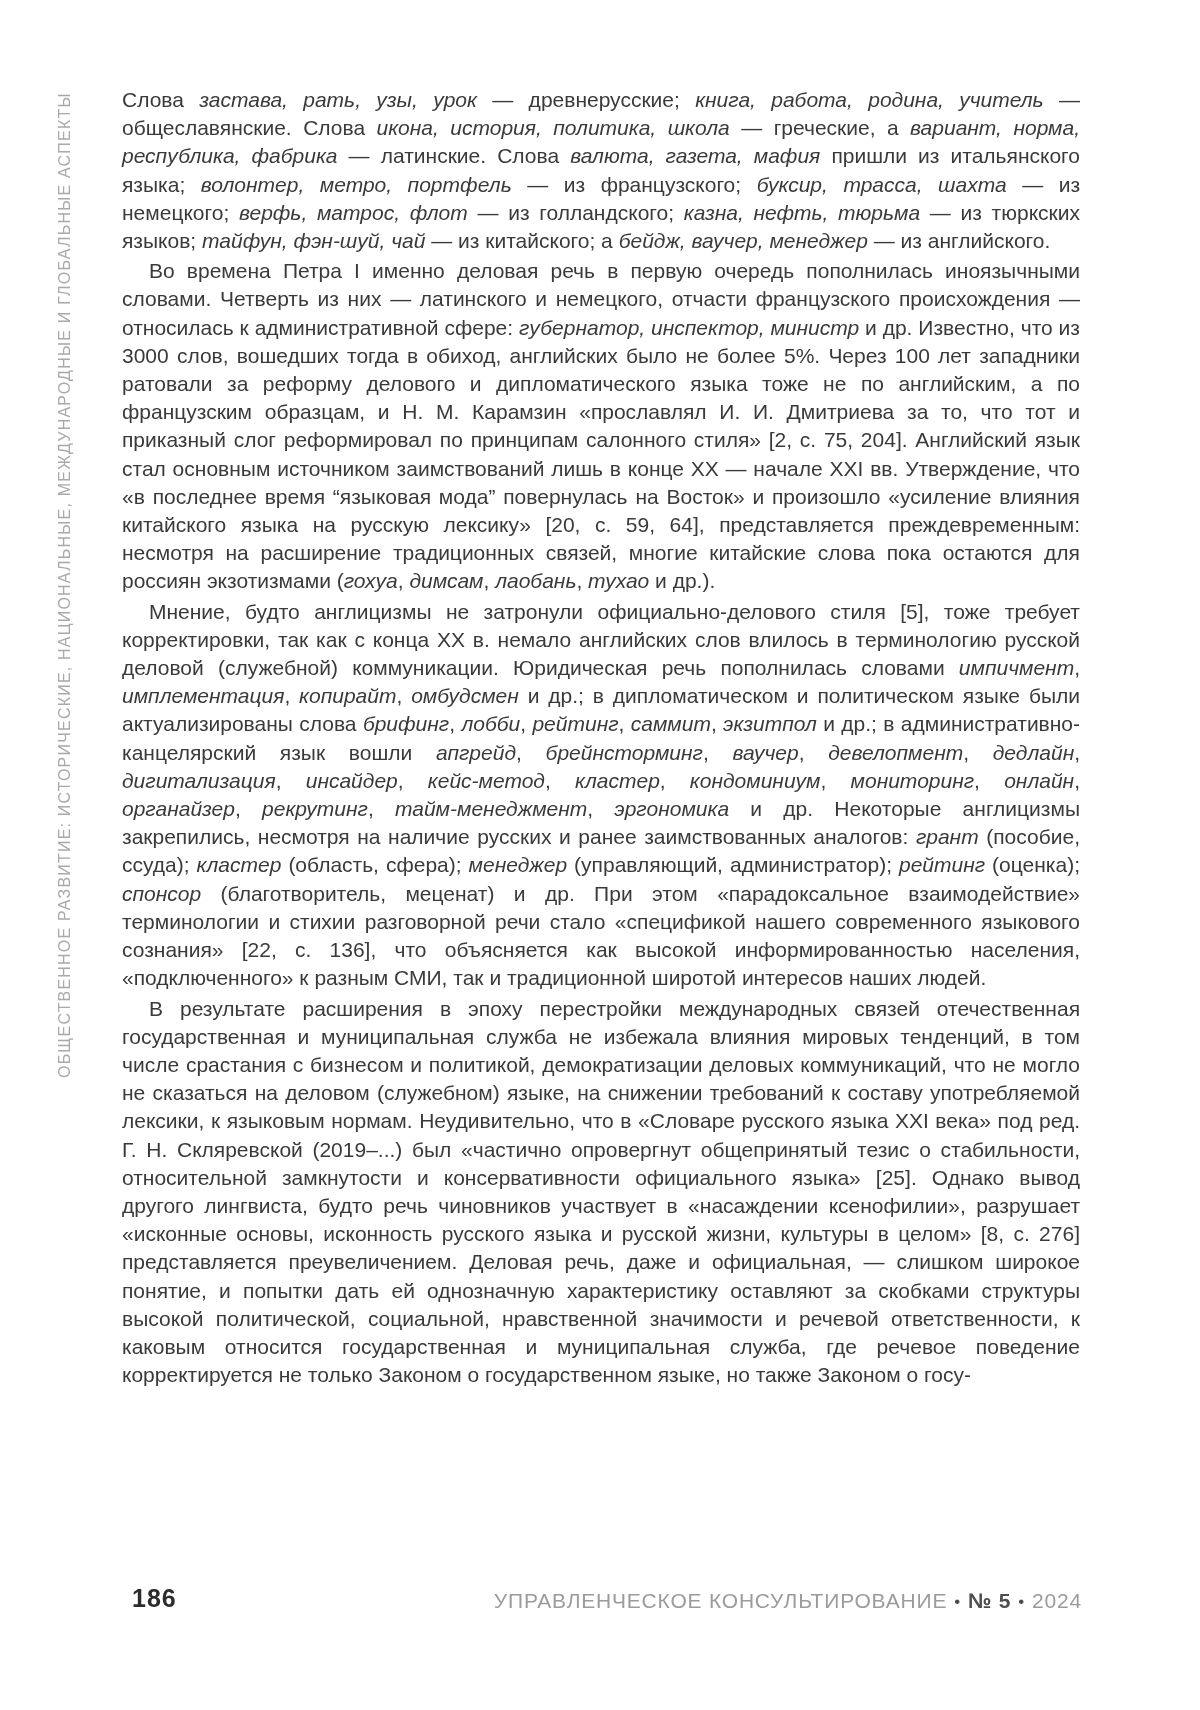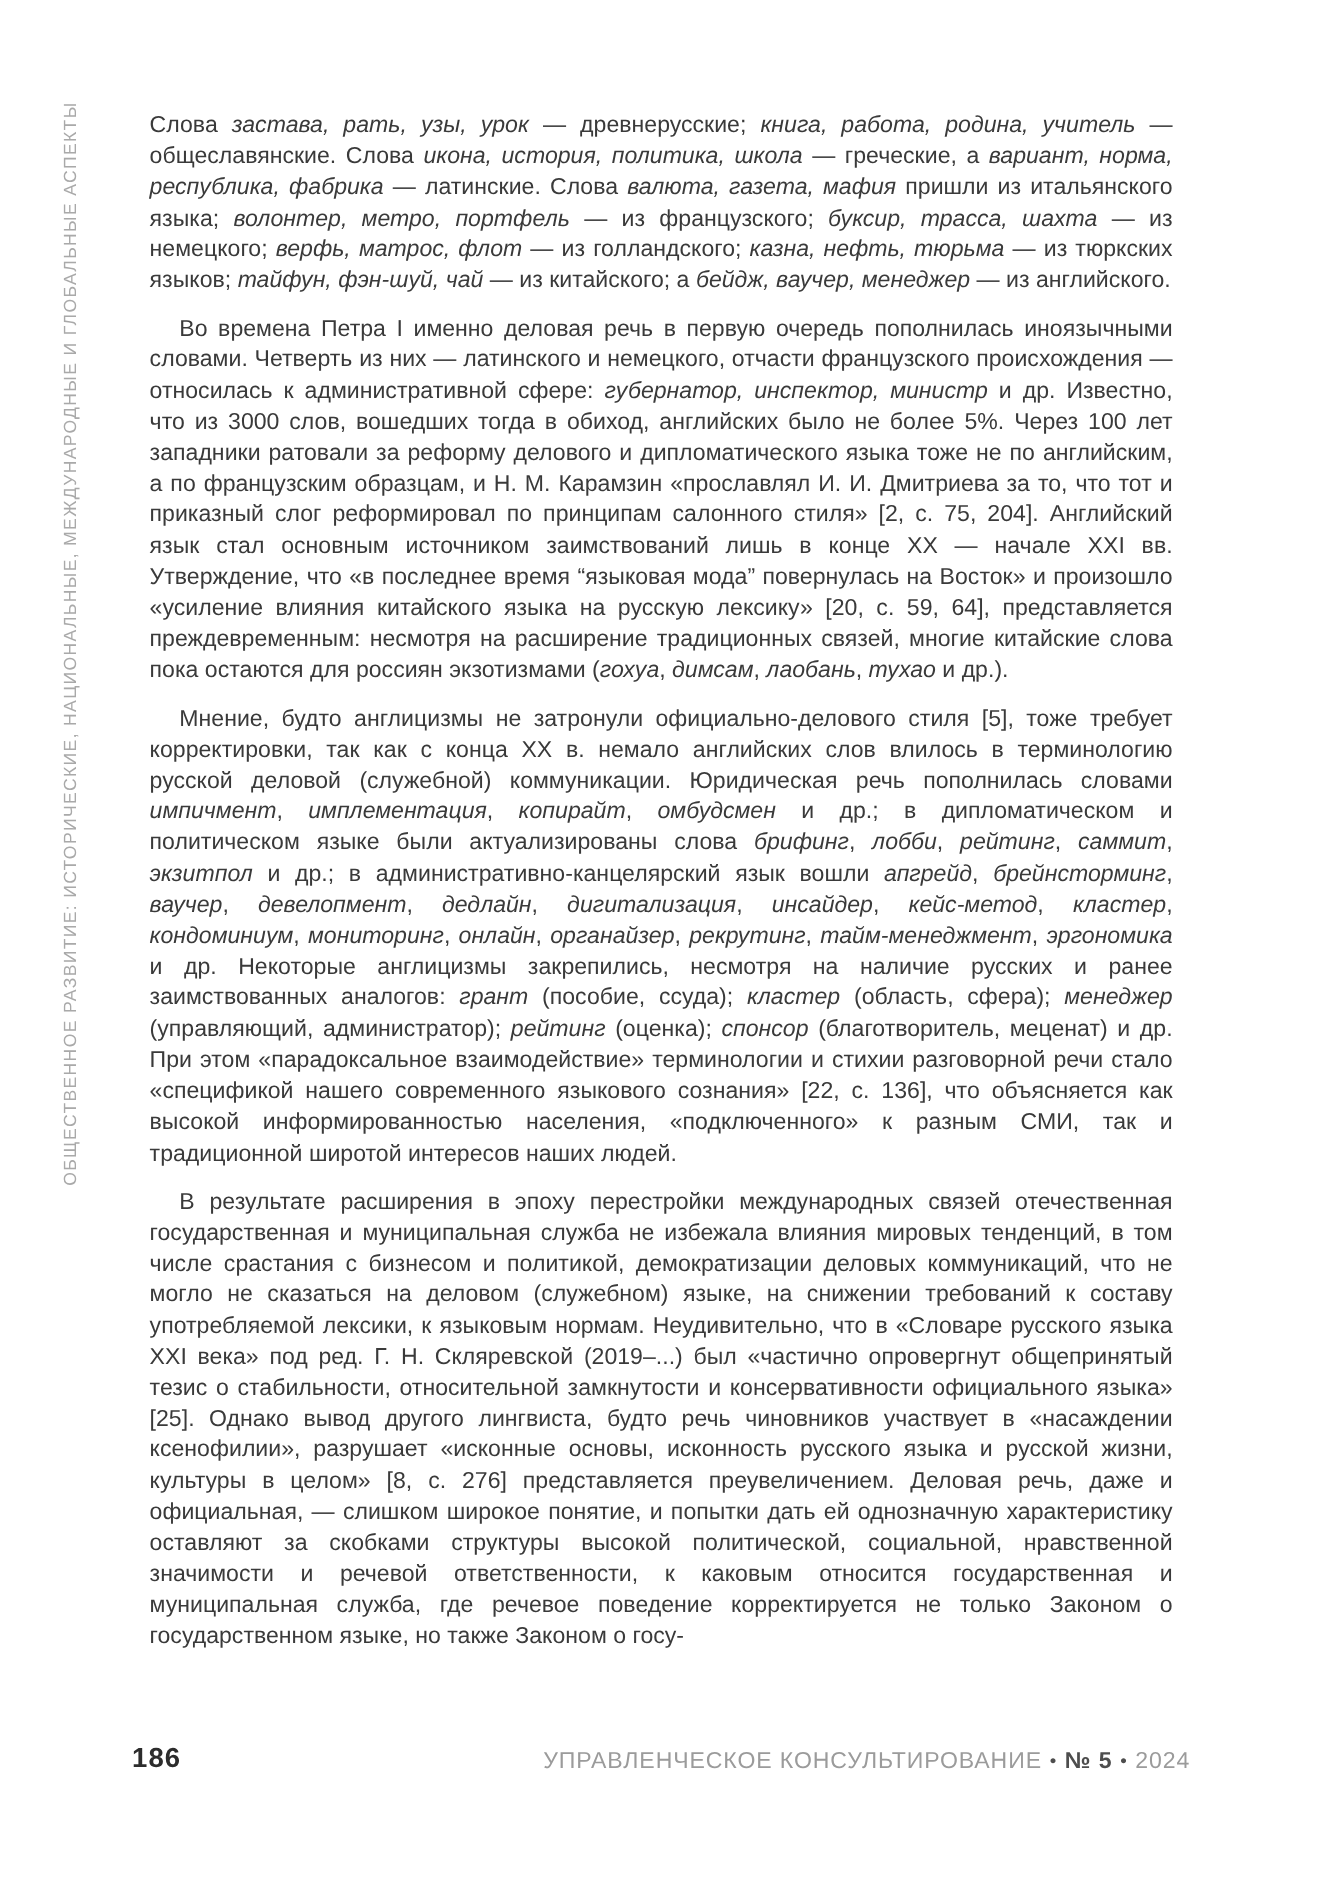--- a/index.html
+++ b/index.html
@@ -31,7 +31,7 @@
     text-align:justify;
     hyphens:auto;-webkit-hyphens:auto;
   }
-  .article p{margin:16px;padding:0;}
+  .article p{margin:2px;padding:0;}
   .article p.indent{text-indent:27px;}
   .article i{font-style:italic;}
   .article b{font-weight:normal;}

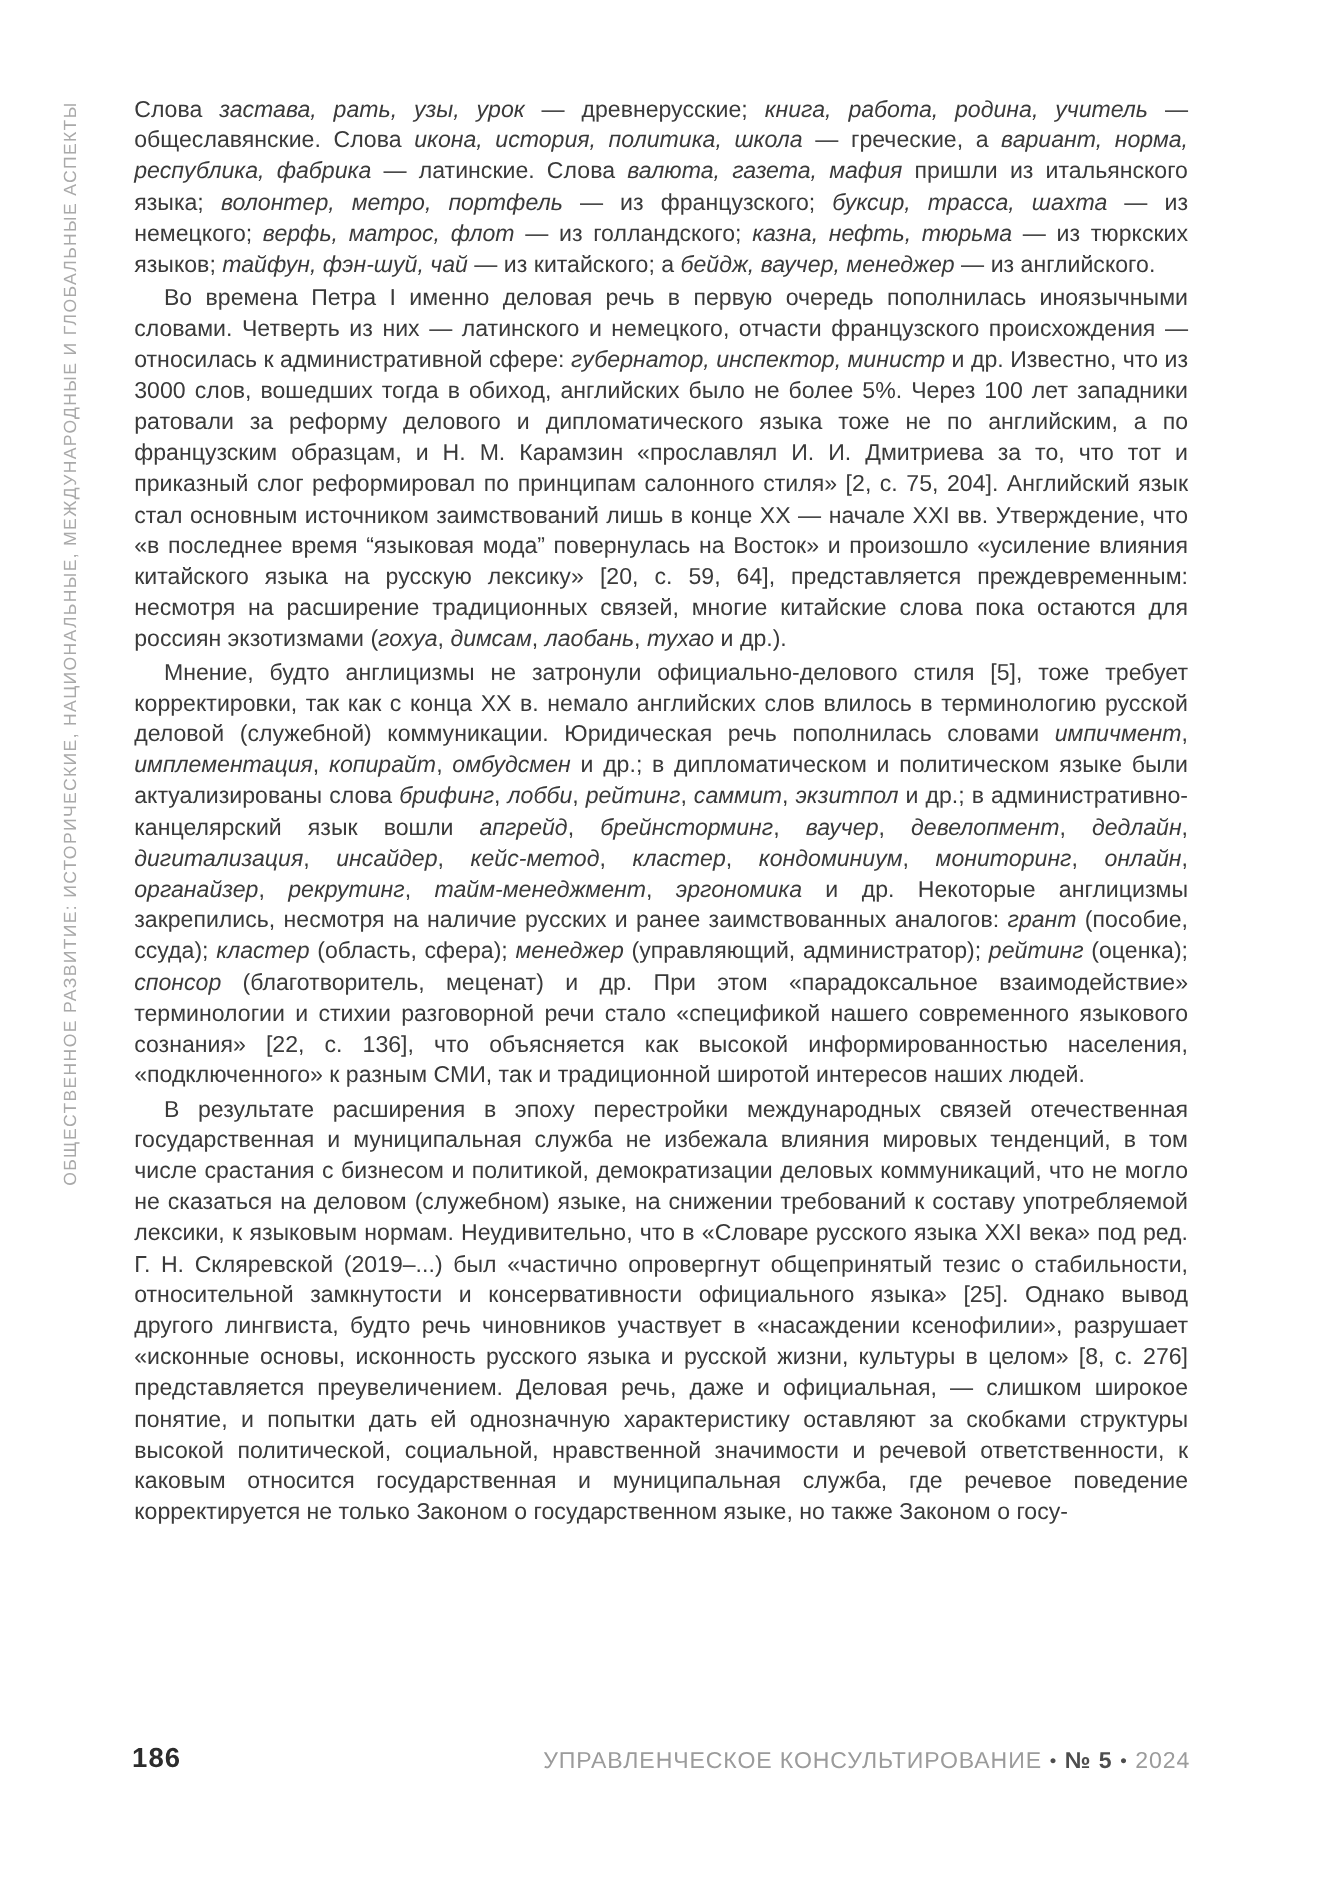--- a/index.html
+++ b/index.html
@@ -36,7 +36,7 @@
   .article i{font-style:italic;}
   .article b{font-weight:normal;}
   .footer-page-number{
-    position:absolute;left:120px;top:1584px;
+    position:absolute;left:132px;top:1584px;
     font-size:25px;font-weight:bold;letter-spacing:1px;
     color:var(--footer-strong);
   }

